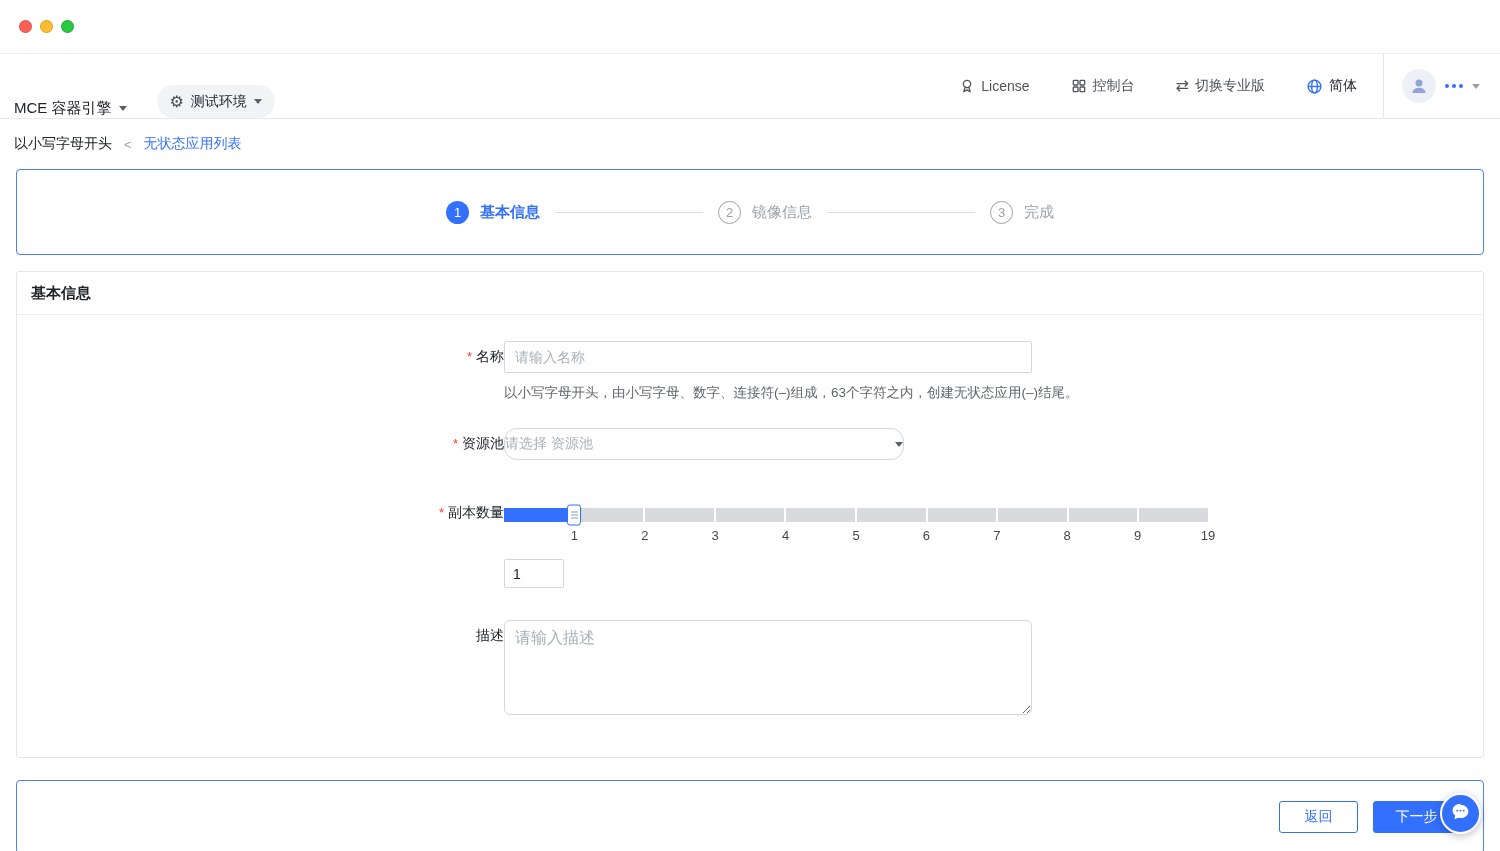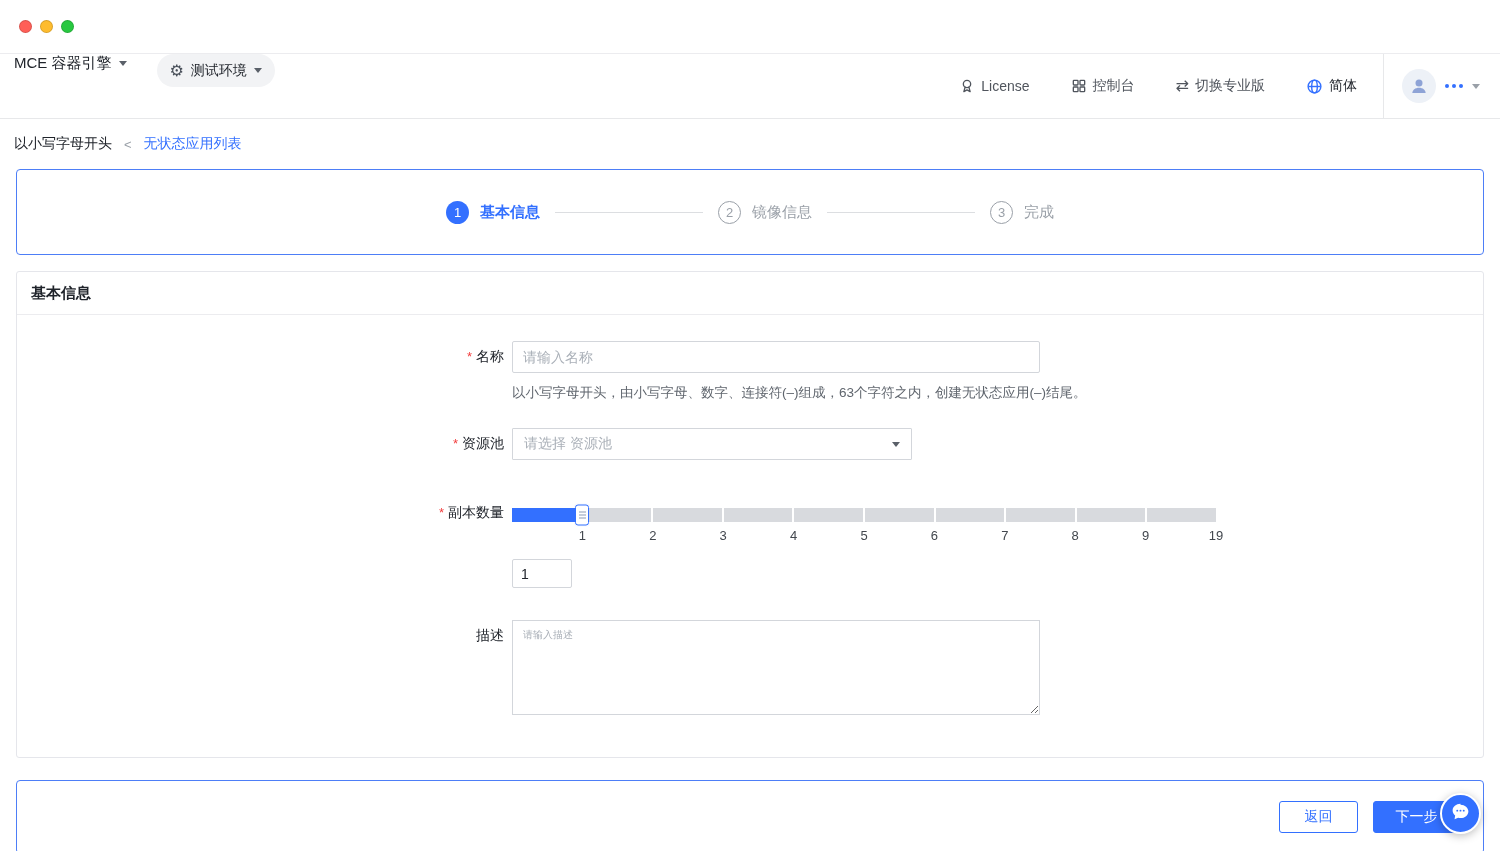--- a/index.html
+++ b/index.html
@@ -14,7 +14,7 @@
 
   
   .topbar { height:66px; border-top:1px solid #ececef; border-bottom:1px solid #e7e8ea; display:flex; align-items:stretch; justify-content:space-between; padding-left:14px; }
-  .topbar-left { display:flex; align-items:flex-start; }
+  .topbar-left { display:flex; align-items:flex-end; }
   .brand { display:flex; align-items:center; gap:7px; font-size:15px; color:#20242b; cursor:pointer; }
   .caret-down { width:0; height:0; border-left:4.5px solid transparent; border-right:4.5px solid transparent; border-top:5.5px solid #5a6069; display:inline-block; }
   .env-pill { margin-left:30px; height:33px; background:#f2f3f5; border-radius:17px; display:flex; align-items:center; gap:7px; padding:0 13px; font-size:14px; color:#20242b; cursor:pointer; }

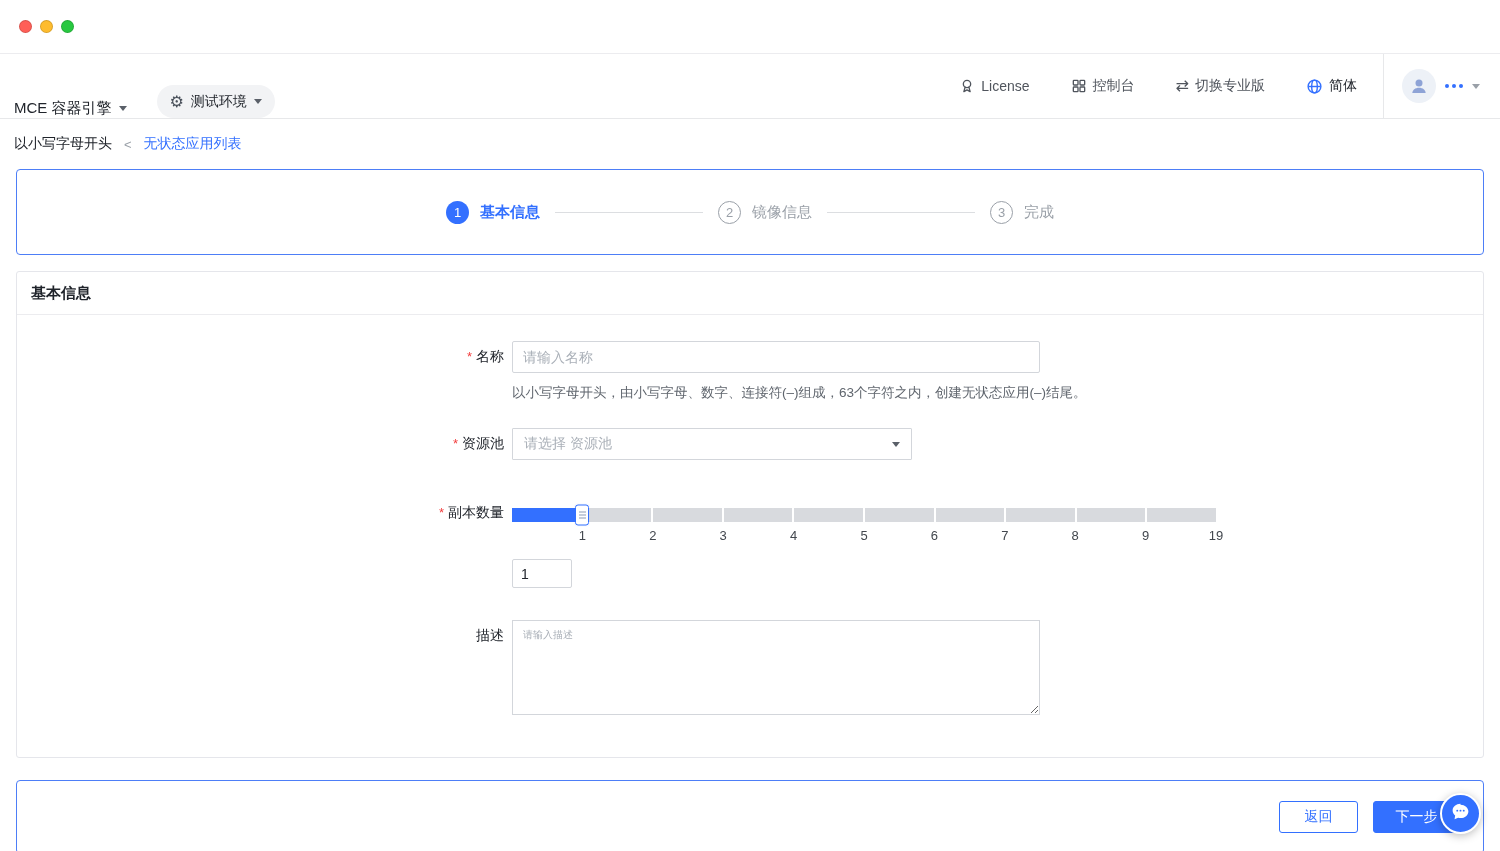--- a/index.html
+++ b/index.html
@@ -54,7 +54,7 @@
   .form-row:last-child { margin-bottom:0; }
   .form-label { width:487px; flex:0 0 487px; text-align:right; font-size:14px; color:#20242b; padding-top:7px; }
   .req { color:#f23c3c; margin-right:4px; font-size:13px; }
-  .form-field { margin-left:8px; }
+  .form-field { margin-left:0; }
   .text-input { width:528px; height:32px; border:1px solid #d3d6db; border-radius:2px; padding:0 10px; font-size:14px; color:#20242b; outline:none; font-family:inherit; }
   .text-input::placeholder, textarea::placeholder { color:#aab0b8; }
   .field-help { margin-top:11px; font-size:13.5px; color:#5f656d; }

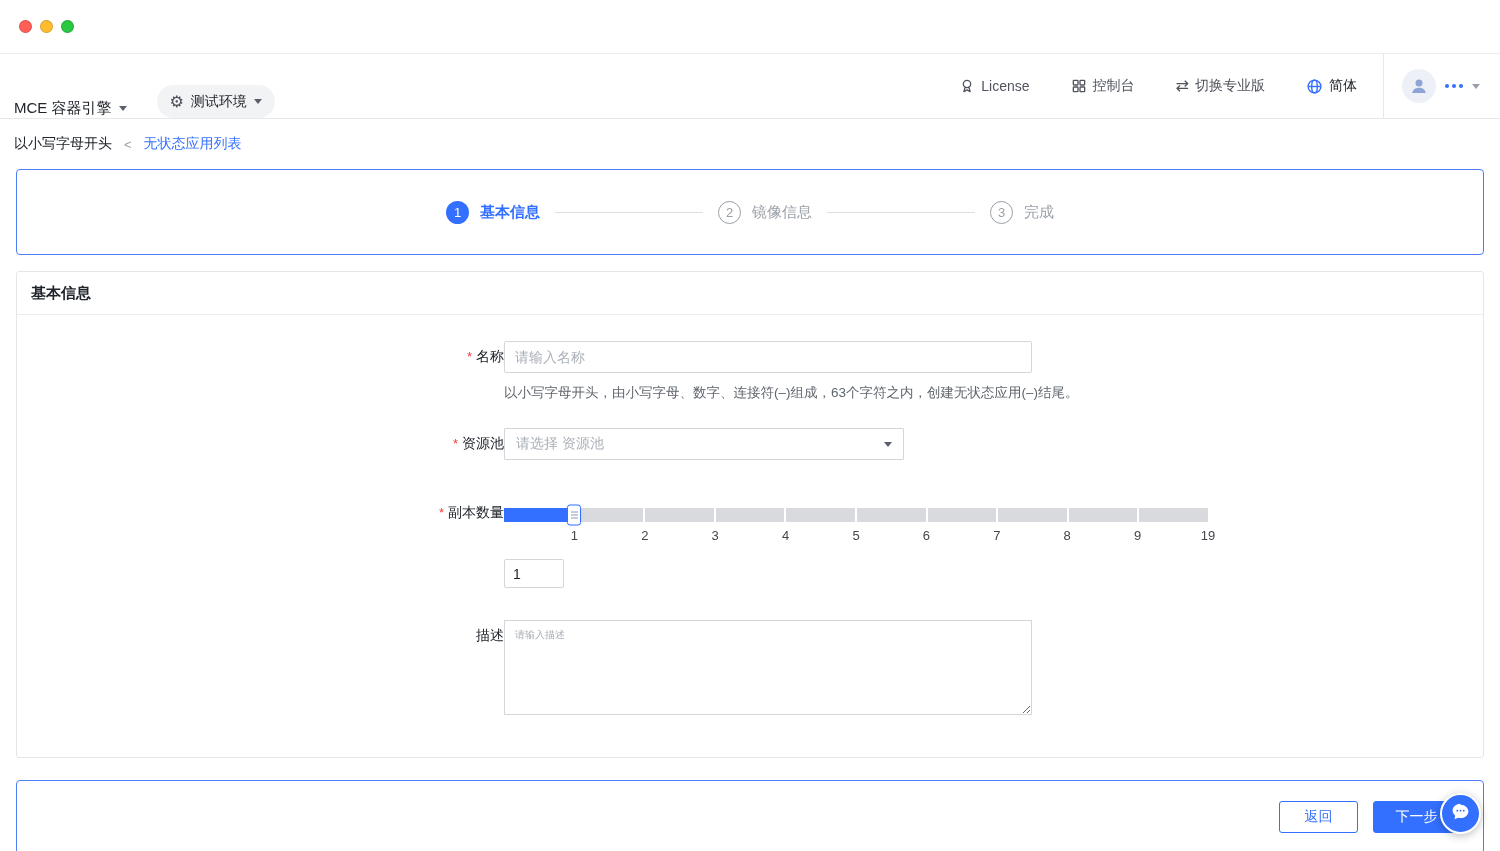--- a/index.html
+++ b/index.html
@@ -58,7 +58,7 @@
   .text-input { width:528px; height:32px; border:1px solid #d3d6db; border-radius:2px; padding:0 10px; font-size:14px; color:#20242b; outline:none; font-family:inherit; }
   .text-input::placeholder, textarea::placeholder { color:#aab0b8; }
   .field-help { margin-top:11px; font-size:13.5px; color:#5f656d; }
-  .select-box { width:400px; height:32px; border:1px solid #d3d6db; border-radius:1px; display:flex; align-items:center; justify-content:space-between; padding:0 11px; cursor:pointer; background:#fff; }
+  .select-box { width:400px; height:32px; border:1px solid #d3d6db; border-radius:13px; display:flex; align-items:center; justify-content:space-between; padding:0 0; cursor:pointer; background:#fff; }
   .select-placeholder { font-size:14px; color:#aab0b8; }
 
   

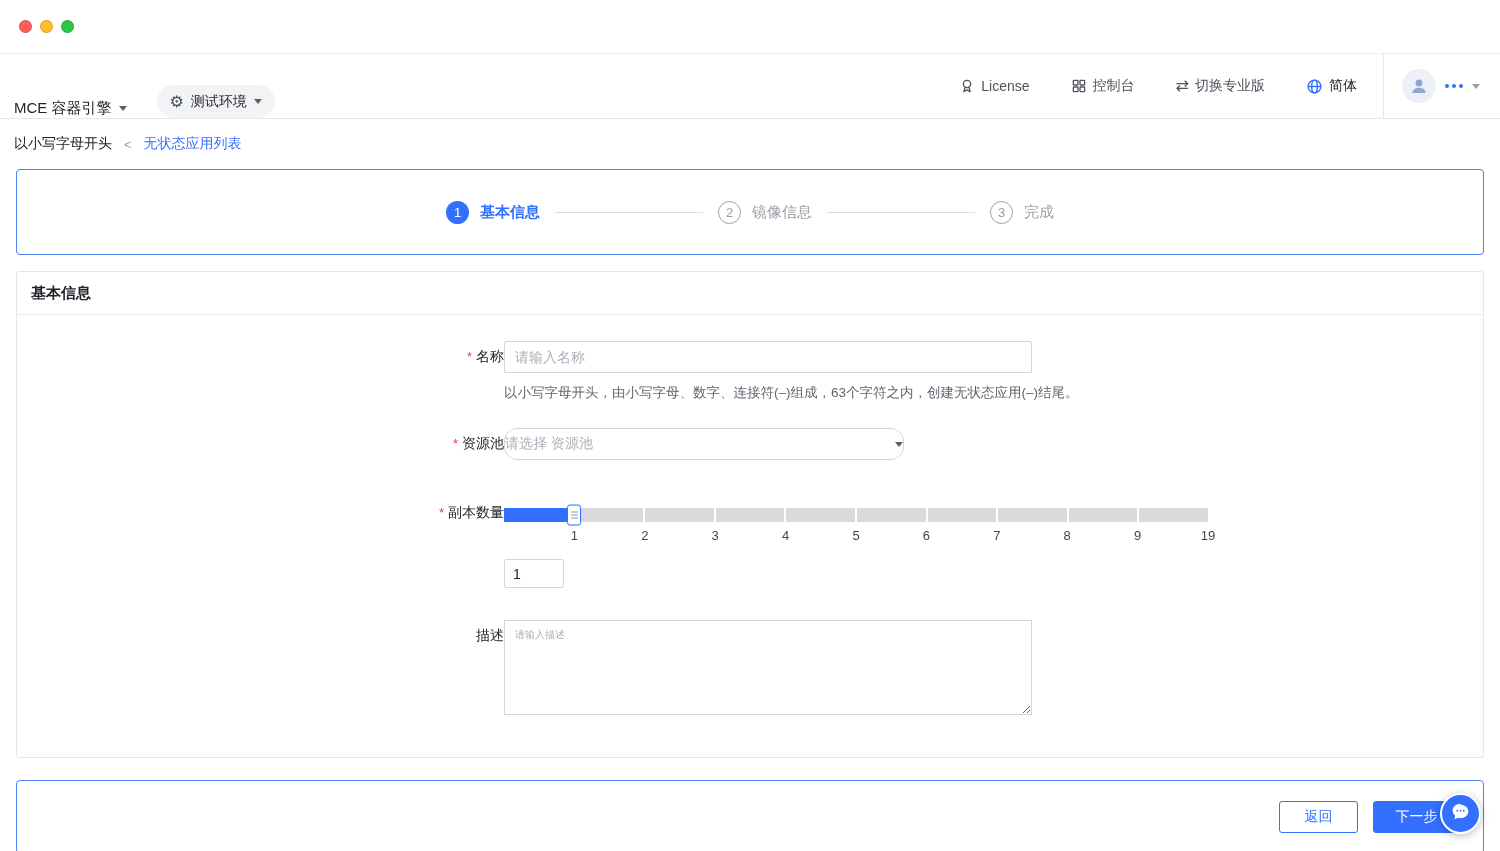--- a/index.html
+++ b/index.html
@@ -73,7 +73,7 @@
   .tick { position:absolute; transform:translateX(-50%); font-size:13px; color:#42474e; top:3px; }
   .replica-input { margin-top:14px; width:60px; height:29px; border:1px solid #d3d6db; border-radius:2px; padding:0 8px; font-size:14px; color:#20242b; outline:none; font-family:inherit; }
 
-  .desc-area { width:528px; height:95px; border:1px solid #d3d6db; border-radius:0; padding:7px 10px; font-size:10px; color:#20242b; outline:none; resize:both; font-family:inherit; }
+  .desc-area { width:528px; height:95px; border:1px solid #d3d6db; border-radius:6px; padding:7px 10px; font-size:16px; color:#20242b; outline:none; resize:both; font-family:inherit; }
   .char-counter { margin-top:6px; font-size:13px; color:#5f656d; }
 
   

